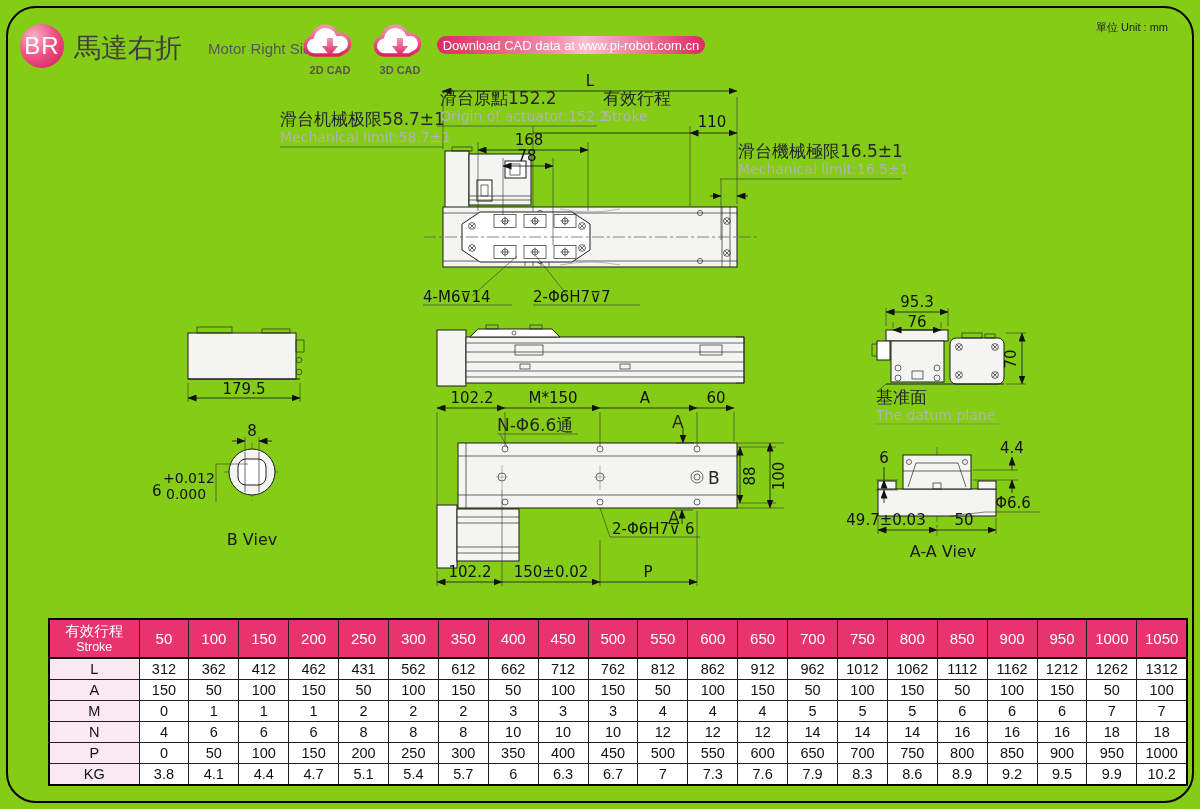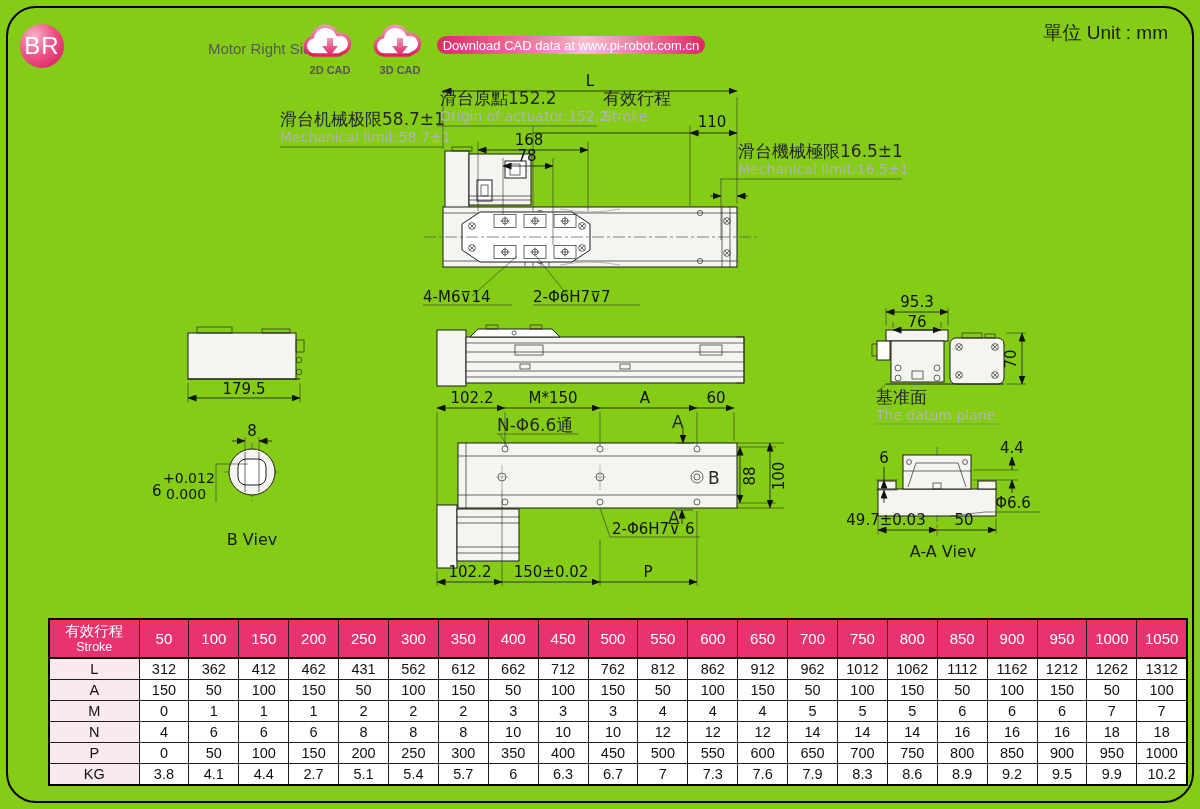--- a/index.html
+++ b/index.html
@@ -17,7 +17,7 @@
   .banner{position:absolute;left:437px;top:36px;width:268px;height:18px;border-radius:14px;
           background:linear-gradient(90deg,#dd2a63 0%,#f194b3 45%,#f6bfd1 55%,#dd2a63 100%);
           color:#fff;font-size:13px;display:flex;align-items:center;justify-content:center;}
-  .unit{position:absolute;right:32px;top:20px;font-size:19px;color:#1c1c1c;}
+  .unit{position:absolute;right:32px;top:20px;font-size:11px;color:#1c1c1c;}
   
   svg text{font-family:"DejaVu Sans","Liberation Sans",sans-serif;}
   .ln{stroke:#1c1c1c;stroke-width:1;fill:none;}

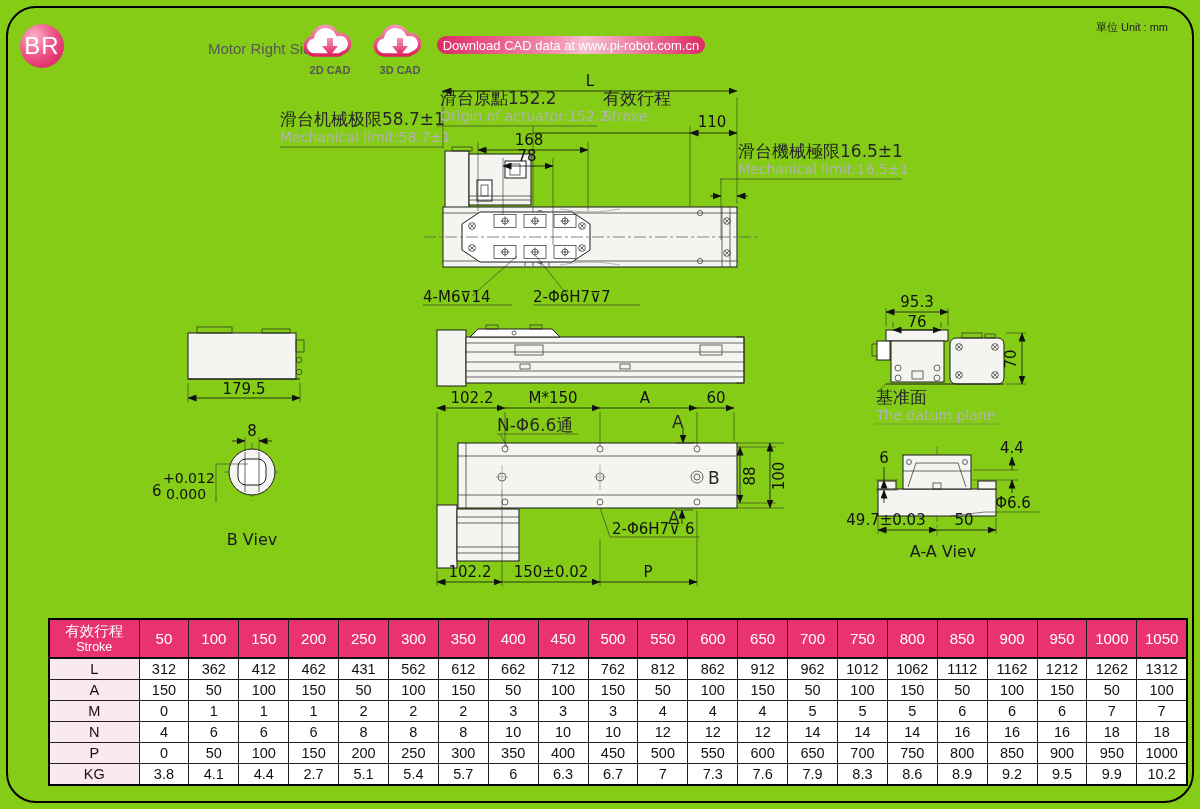--- a/index.html
+++ b/index.html
@@ -54,6 +54,7 @@
   <div class="logo">
       <span>BR</span>
     </div>
+  <div class="title-cn">馬達右折</div>
   <div class="title-en">Motor Right Side</div>
 
   <div class="cadbtn" style="left:300px;">

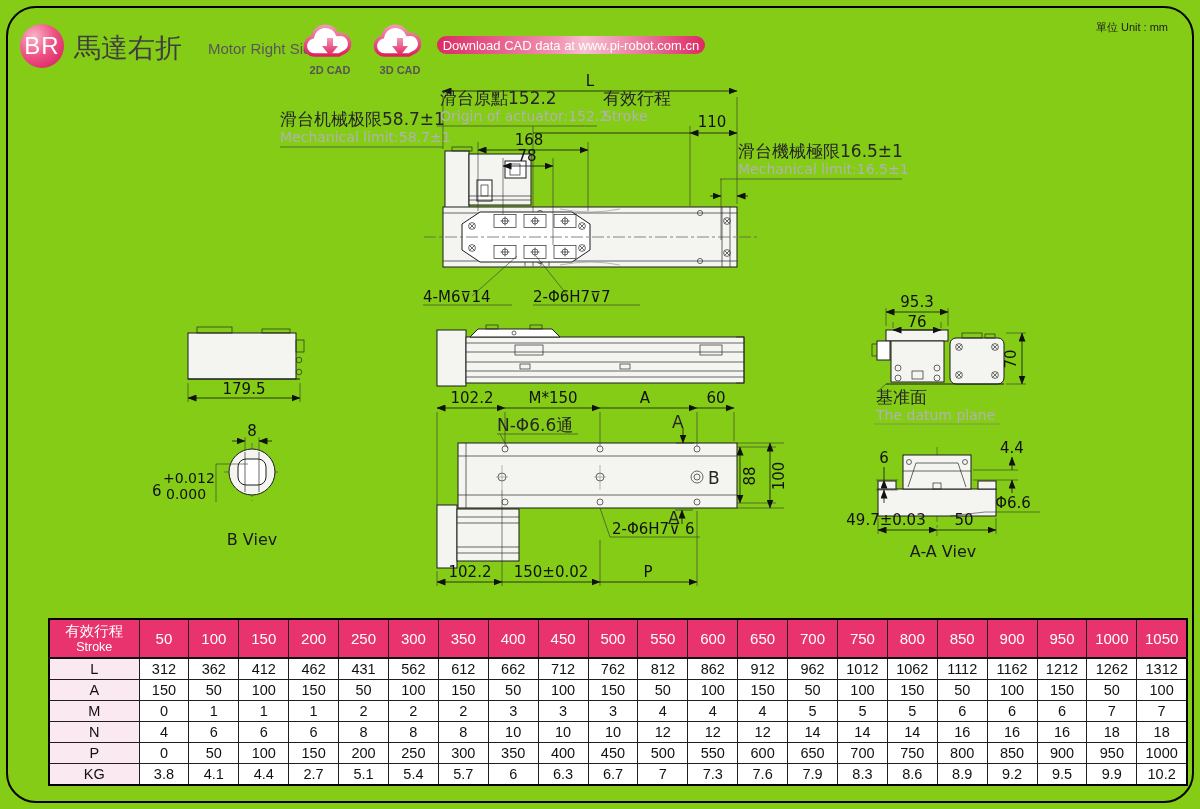--- a/index.html
+++ b/index.html
@@ -560,7 +560,7 @@
             <td>3.8</td>
             <td>4.1</td>
             <td>4.4</td>
-            <td>2.7</td>
+            <td>4.7</td>
             <td>5.1</td>
             <td>5.4</td>
             <td>5.7</td>

